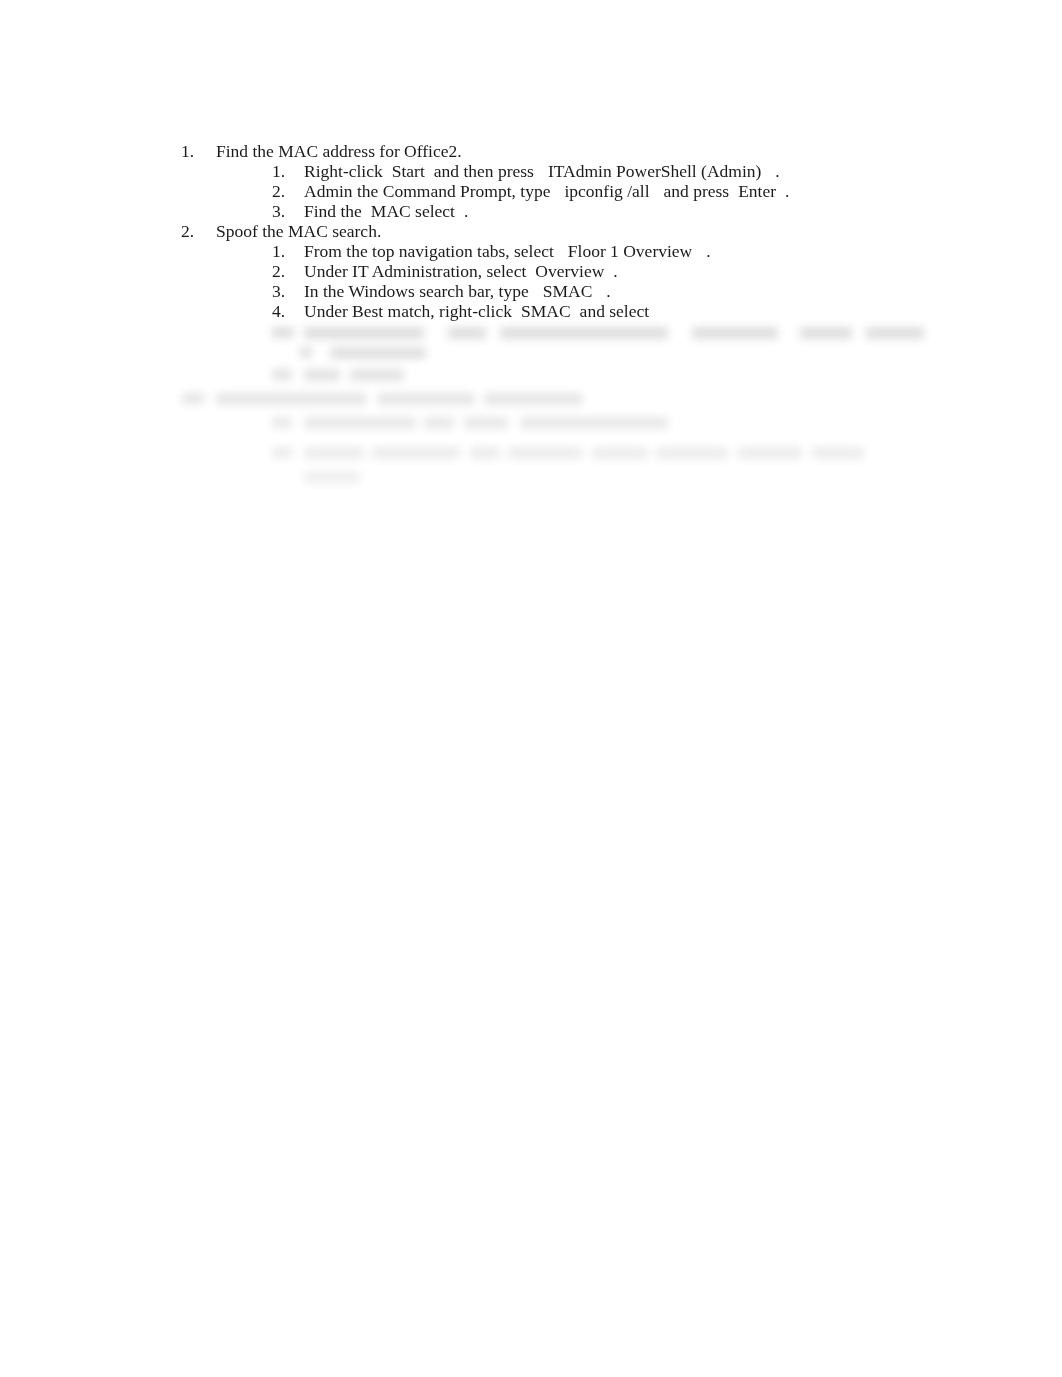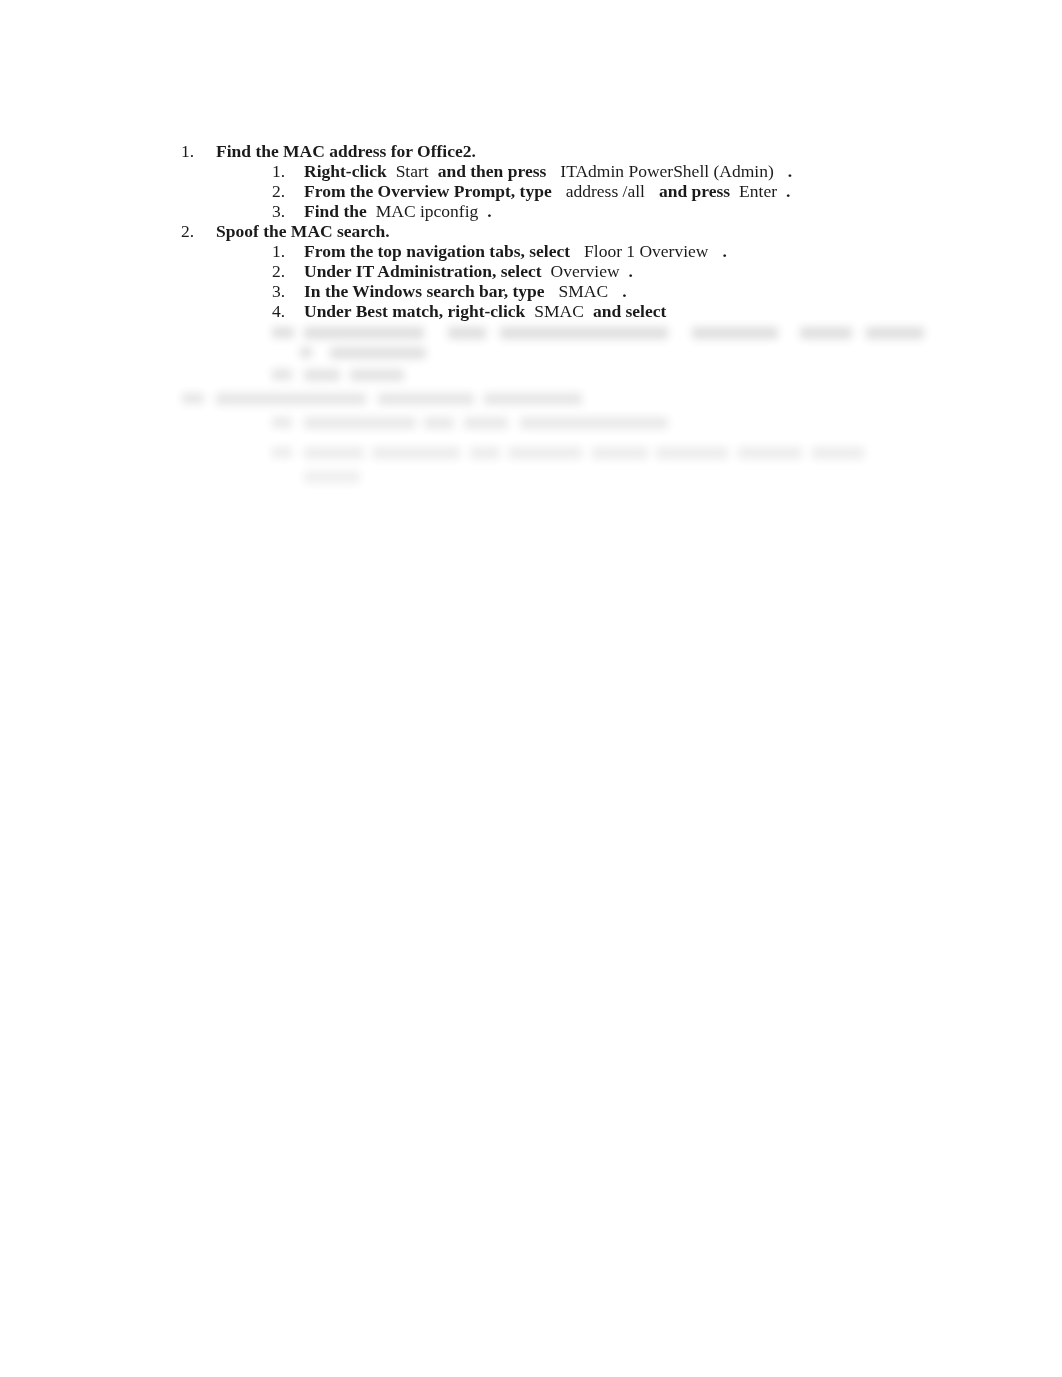--- a/index.html
+++ b/index.html
@@ -77,7 +77,6 @@
 
   .txt {
     display: inline;
-    font-weight: bold;
   }
 
   

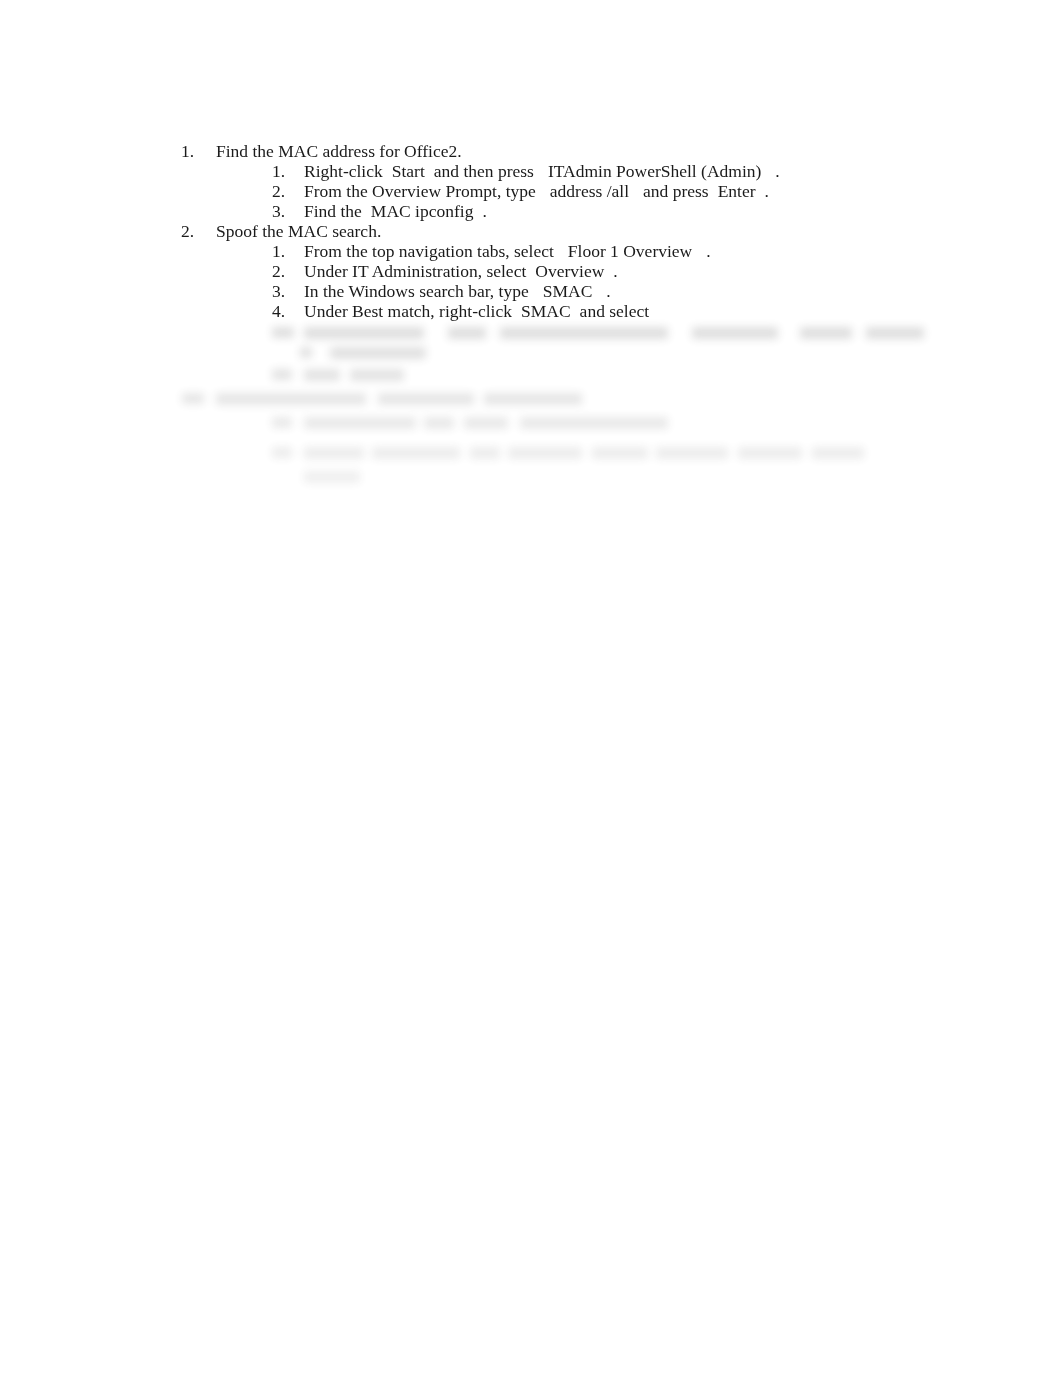--- a/index.html
+++ b/index.html
@@ -115,7 +115,7 @@
         <li class="l1-item"><span class="marker">1.</span><span class="txt">Find the MAC address for Office2.</span></li>
         <ol class="level2">
           <li class="l2-item"><span class="marker">1.</span><span class="txt">Right-click</span><span class="gap-sm"></span><span class="ui">Start</span><span class="gap-sm"></span><span class="txt">and then press</span><span class="gap-sm"></span><span class="ui-wide">ITAdmin PowerShell (Admin)</span><span class="gap-sm"></span><span class="txt">.</span></li>
-          <li class="l2-item"><span class="marker">2.</span><span class="txt">From the Overview Prompt, type</span><span class="gap-sm"></span><span class="ui-wide">address /all</span><span class="gap-sm"></span><span class="txt">and press</span><span class="gap-sm"></span><span class="ui">Enter</span><span class="gap-sm"></span><span class="txt">.</span></li>
+          <li class="l2-item"><span class="marker">2.</span><span class="txt">Admin the Command Prompt, type</span><span class="gap-sm"></span><span class="ui-wide">address /all</span><span class="gap-sm"></span><span class="txt">and press</span><span class="gap-sm"></span><span class="ui">Enter</span><span class="gap-sm"></span><span class="txt">.</span></li>
           <li class="l2-item"><span class="marker">3.</span><span class="txt">Find the</span><span class="gap-sm"></span><span class="ui">MAC ipconfig</span><span class="gap-sm"></span><span class="txt">.</span></li>
         </ol>
         <li class="l1-item"><span class="marker">2.</span><span class="txt">Spoof the MAC search.</span></li>

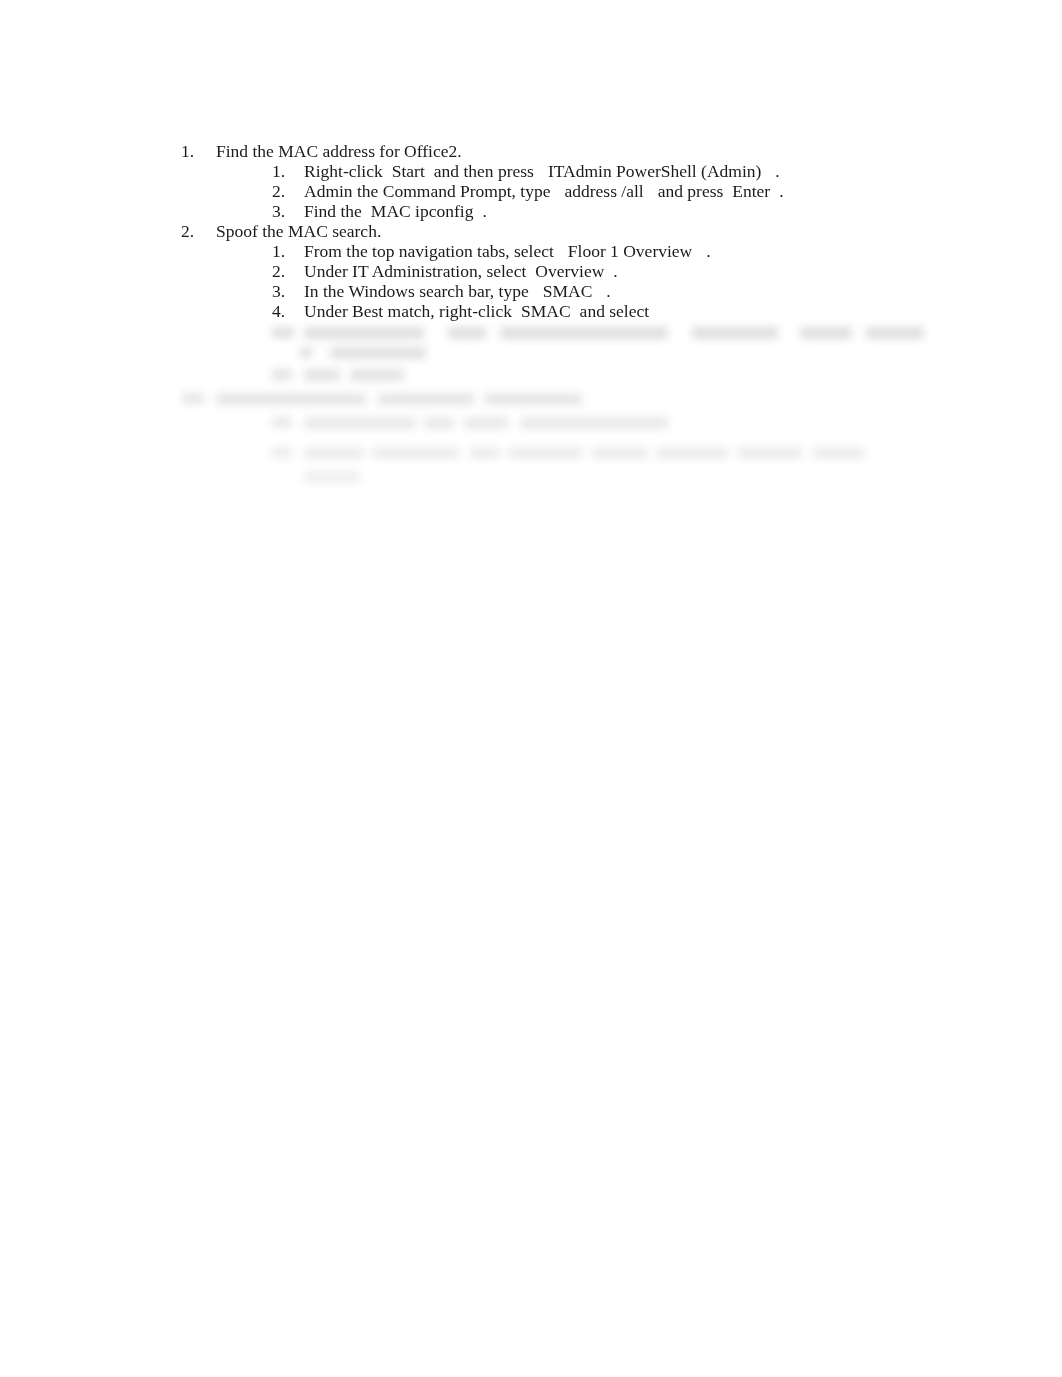--- a/index.html
+++ b/index.html
@@ -115,7 +115,7 @@
         <li class="l1-item"><span class="marker">1.</span><span class="txt">Find the MAC address for Office2.</span></li>
         <ol class="level2">
           <li class="l2-item"><span class="marker">1.</span><span class="txt">Right-click</span><span class="gap-sm"></span><span class="ui">Start</span><span class="gap-sm"></span><span class="txt">and then press</span><span class="gap-sm"></span><span class="ui-wide">ITAdmin PowerShell (Admin)</span><span class="gap-sm"></span><span class="txt">.</span></li>
-          <li class="l2-item"><span class="marker">2.</span><span class="txt">Admin the Command Prompt, type</span><span class="gap-sm"></span><span class="ui-wide">address /all</span><span class="gap-sm"></span><span class="txt">and press</span><span class="gap-sm"></span><span class="ui">Enter</span><span class="gap-sm"></span><span class="txt">.</span></li>
+          <li class="l2-item"><span class="marker">2.</span><span class="txt">Admin the Command Prompt, type</span><span class="gap-sm"></span><span class="ui-wide">ipconfig /all</span><span class="gap-sm"></span><span class="txt">and press</span><span class="gap-sm"></span><span class="ui">Enter</span><span class="gap-sm"></span><span class="txt">.</span></li>
           <li class="l2-item"><span class="marker">3.</span><span class="txt">Find the</span><span class="gap-sm"></span><span class="ui">MAC ipconfig</span><span class="gap-sm"></span><span class="txt">.</span></li>
         </ol>
         <li class="l1-item"><span class="marker">2.</span><span class="txt">Spoof the MAC search.</span></li>

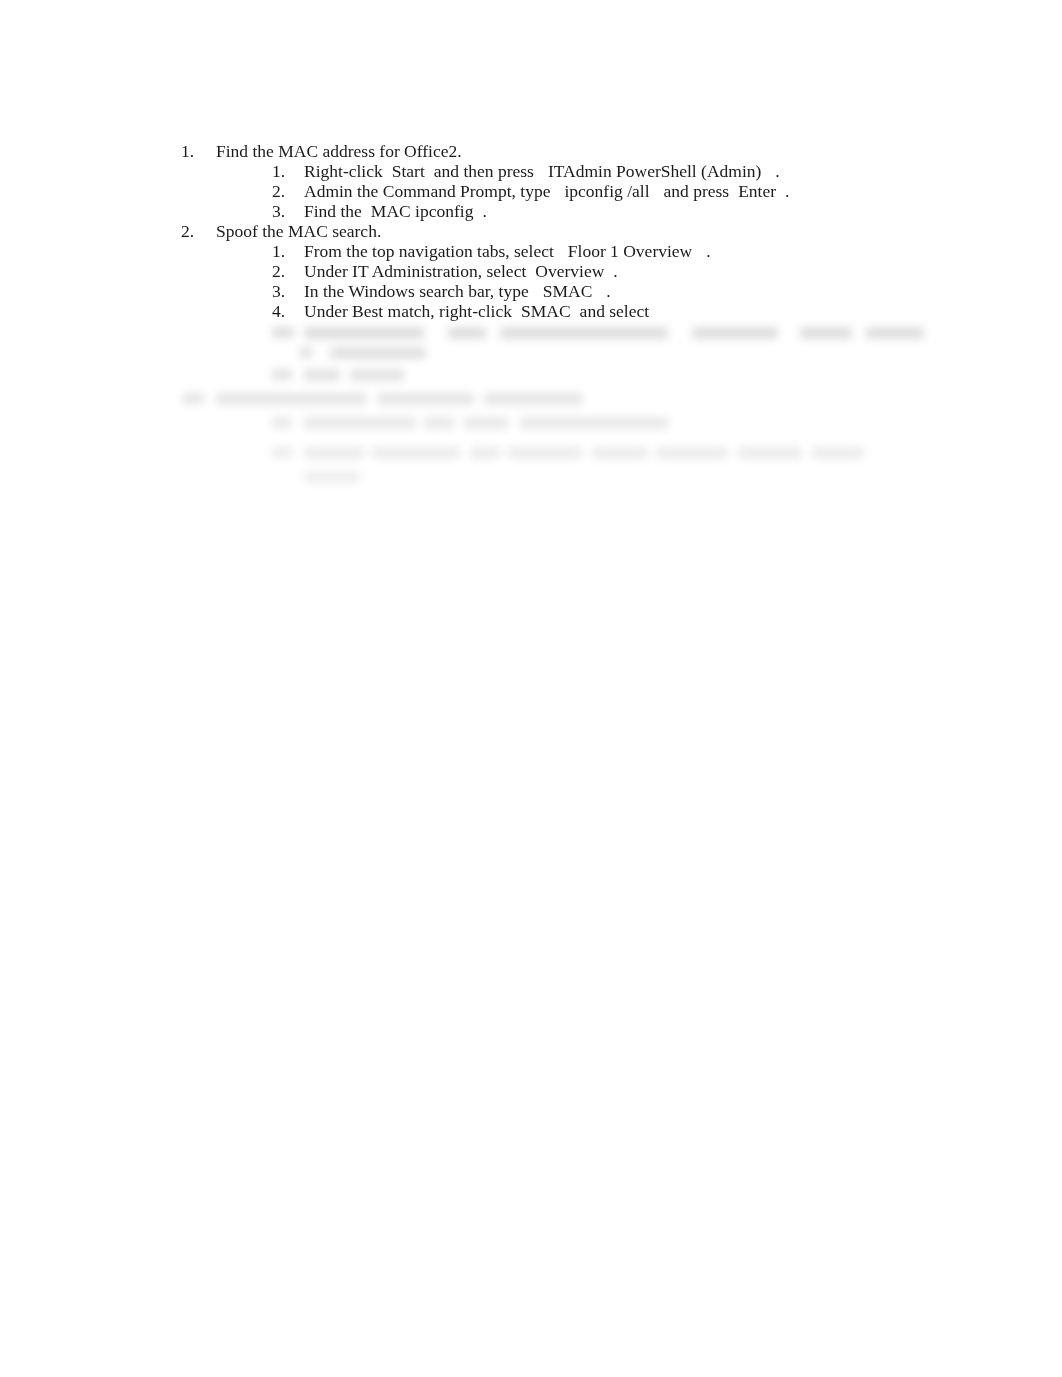--- a/index.html
+++ b/index.html
@@ -116,7 +116,7 @@
         <ol class="level2">
           <li class="l2-item"><span class="marker">1.</span><span class="txt">Right-click</span><span class="gap-sm"></span><span class="ui">Start</span><span class="gap-sm"></span><span class="txt">and then press</span><span class="gap-sm"></span><span class="ui-wide">ITAdmin PowerShell (Admin)</span><span class="gap-sm"></span><span class="txt">.</span></li>
           <li class="l2-item"><span class="marker">2.</span><span class="txt">Admin the Command Prompt, type</span><span class="gap-sm"></span><span class="ui-wide">ipconfig /all</span><span class="gap-sm"></span><span class="txt">and press</span><span class="gap-sm"></span><span class="ui">Enter</span><span class="gap-sm"></span><span class="txt">.</span></li>
-          <li class="l2-item"><span class="marker">3.</span><span class="txt">Find the</span><span class="gap-sm"></span><span class="ui">MAC ipconfig</span><span class="gap-sm"></span><span class="txt">.</span></li>
+          <li class="l2-item"><span class="marker">3.</span><span class="txt">Find the</span><span class="gap-sm"></span><span class="ui">MAC select</span><span class="gap-sm"></span><span class="txt">.</span></li>
         </ol>
         <li class="l1-item"><span class="marker">2.</span><span class="txt">Spoof the MAC search.</span></li>
         <ol class="level2">

